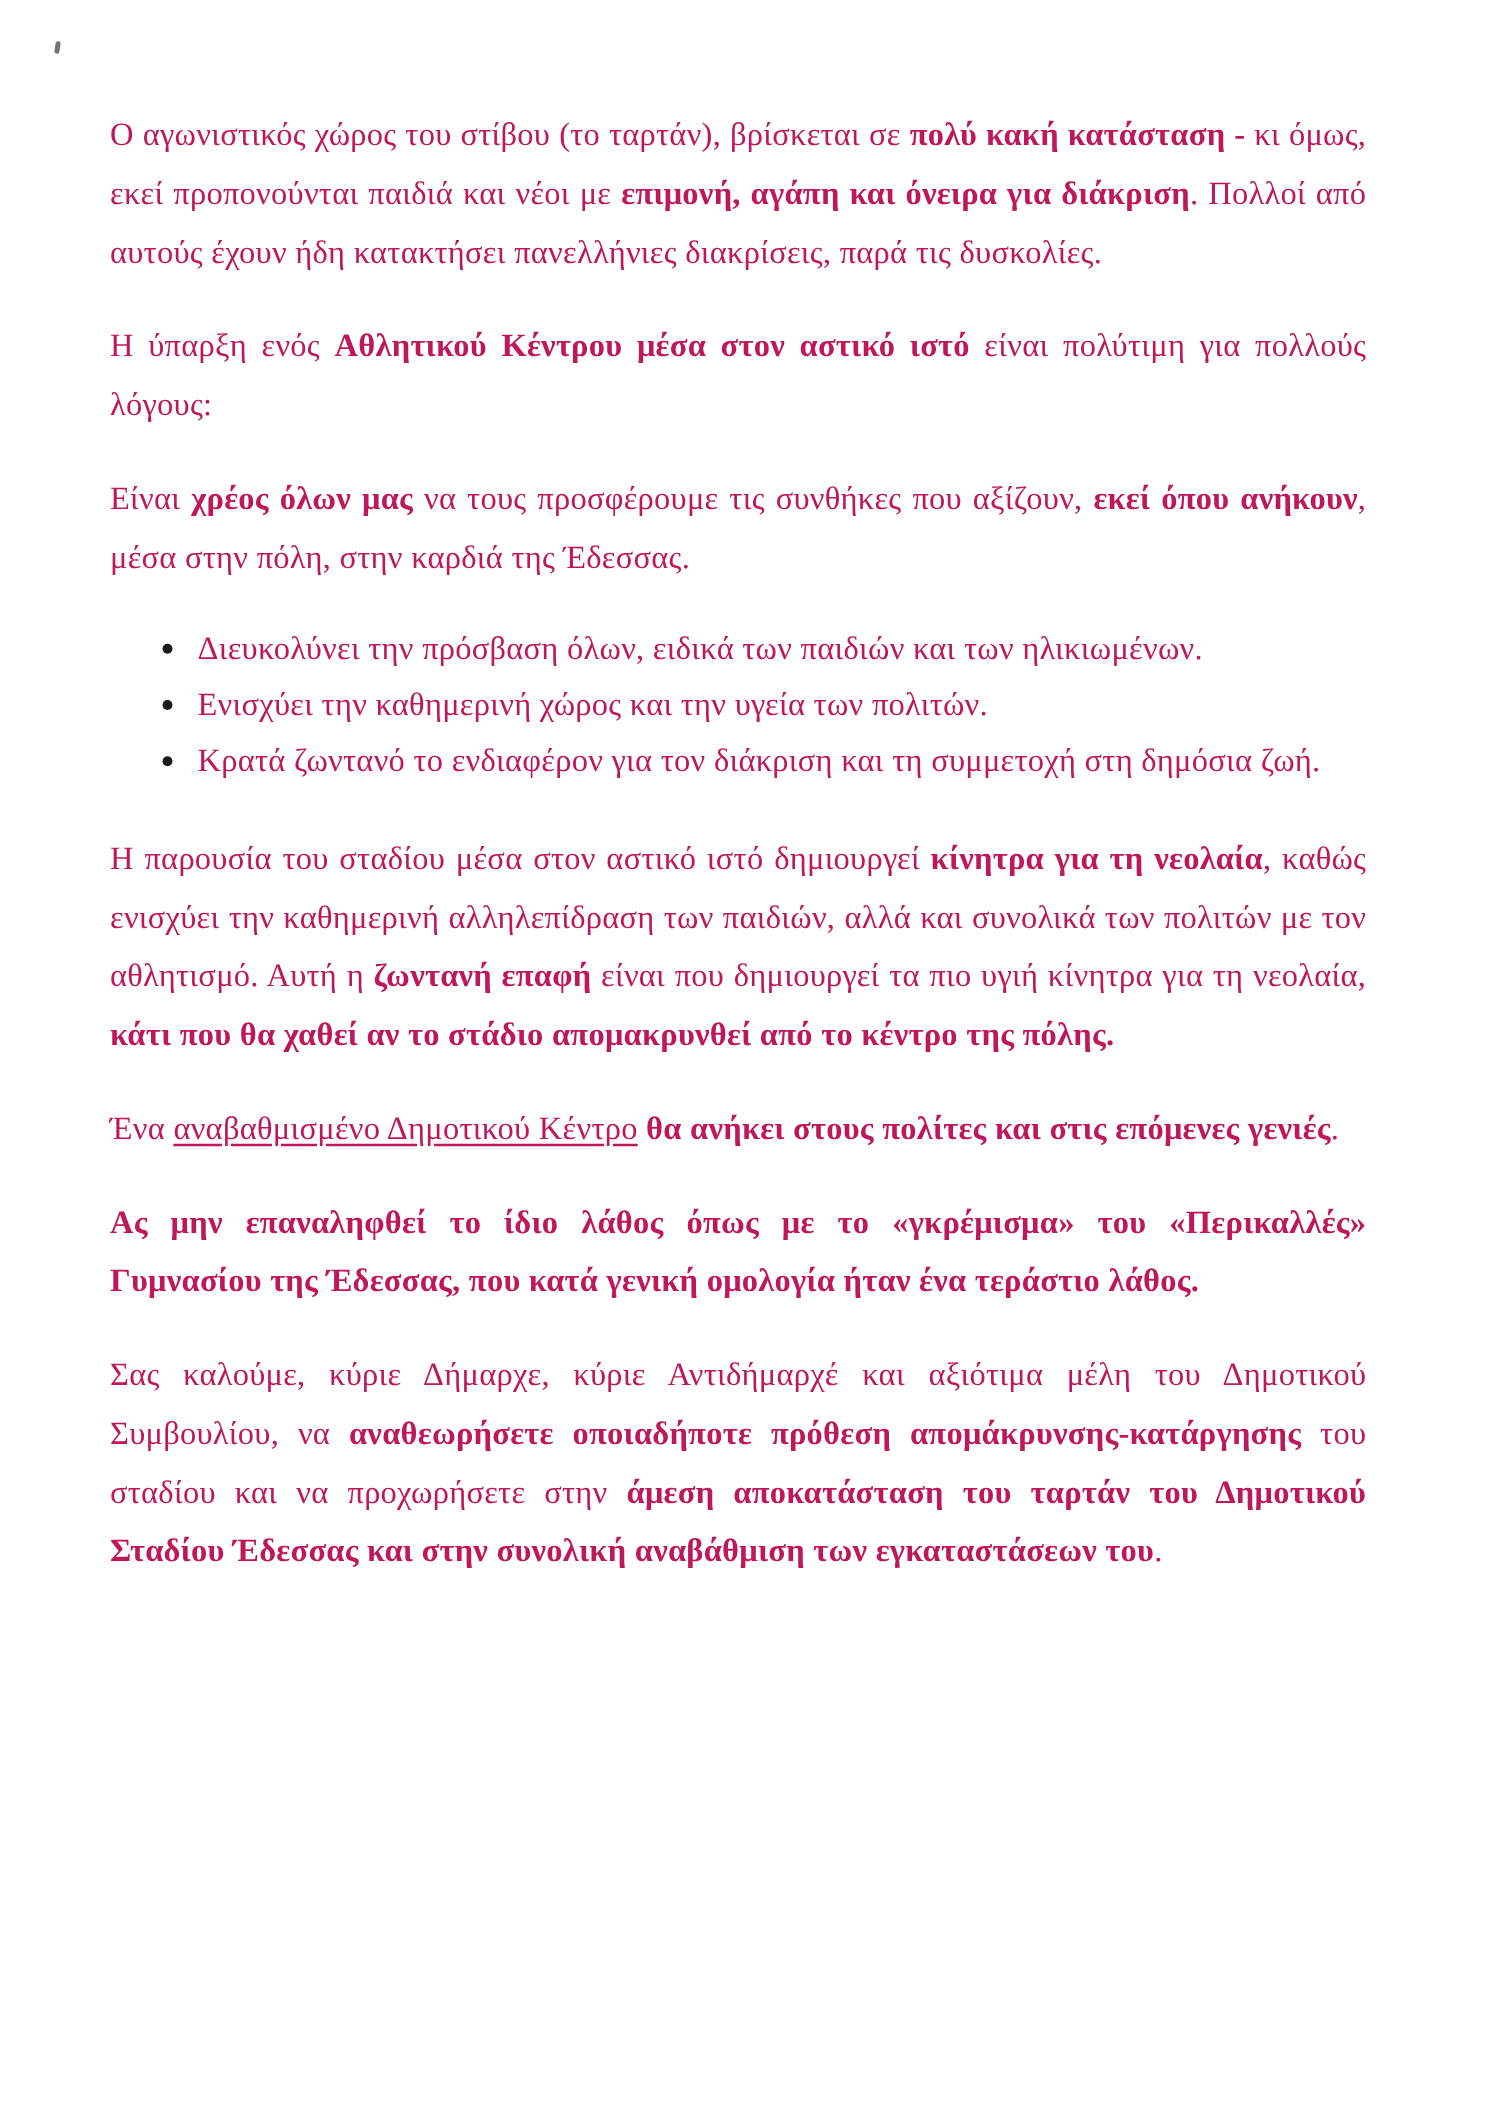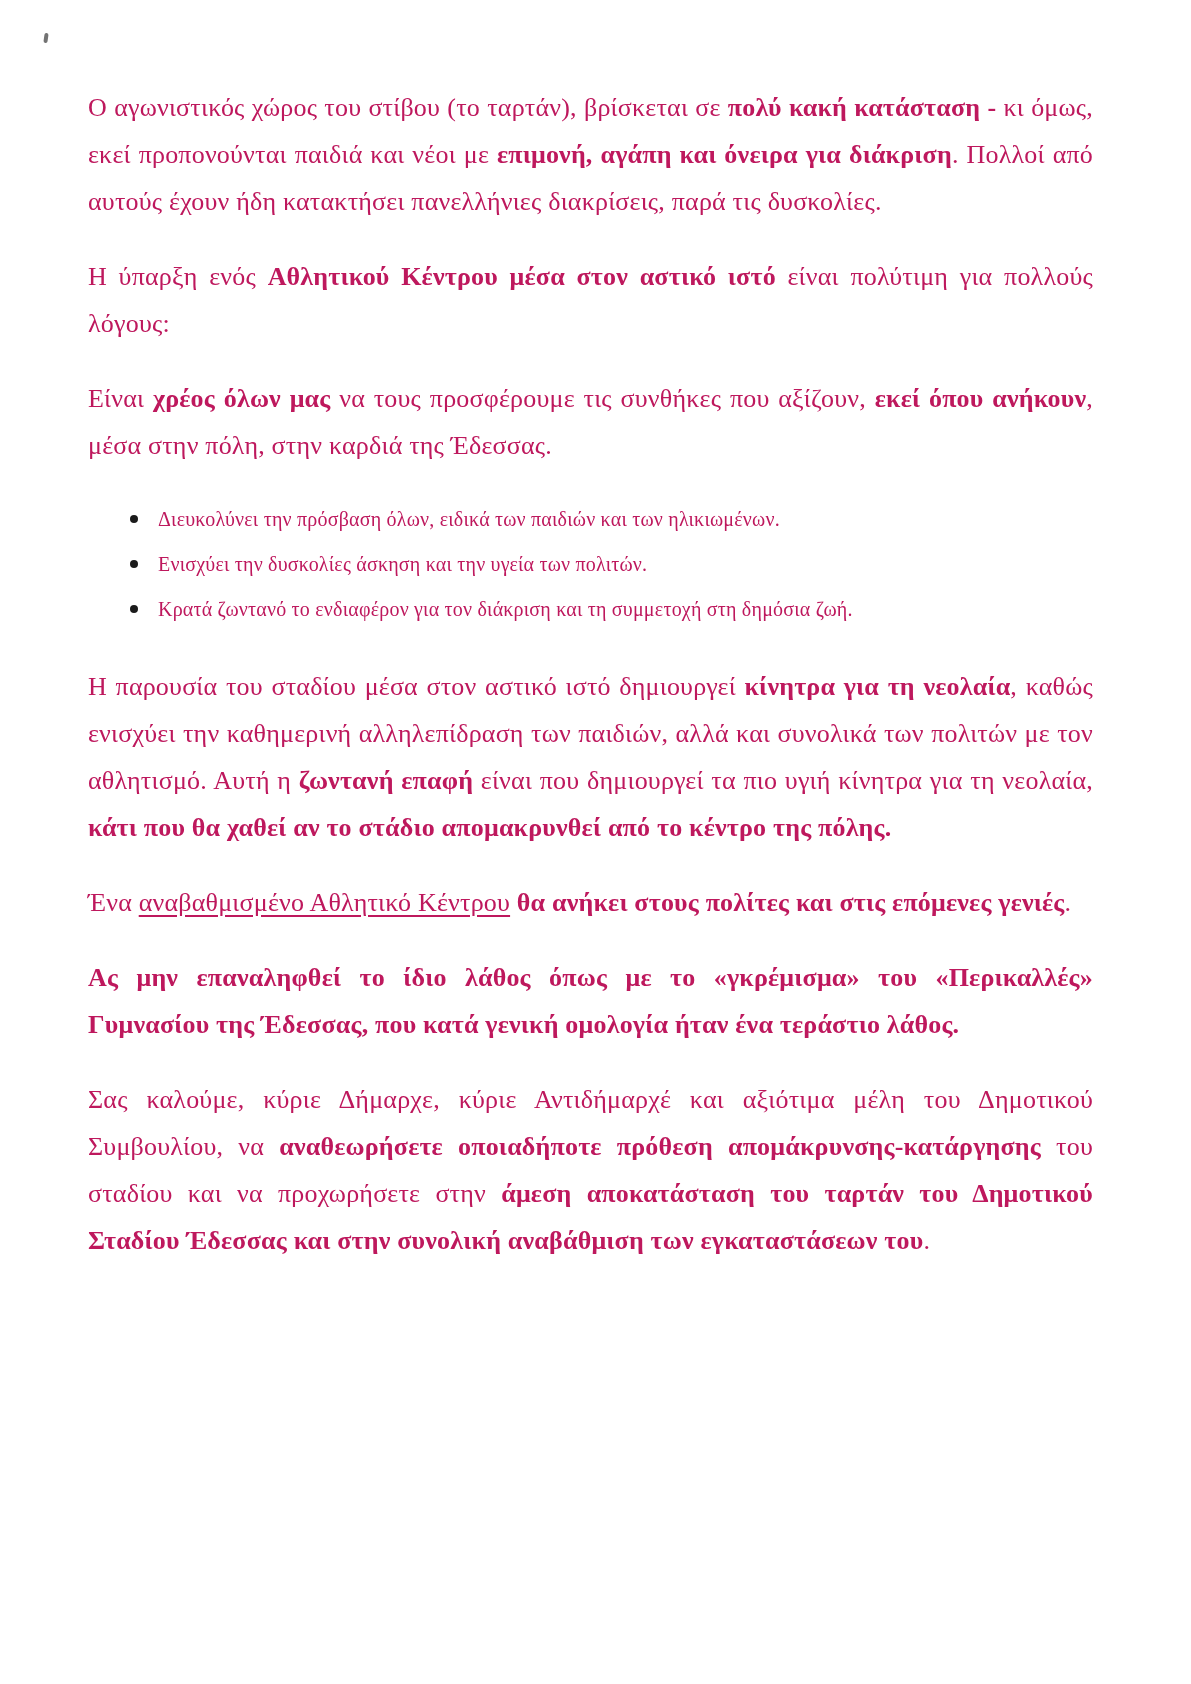--- a/index.html
+++ b/index.html
@@ -51,7 +51,7 @@
   ul.bullets li {
     position: relative;
     padding-left: 30px;
-    font-size: 20px;
+    font-size: 26px;
     line-height: 44px;
     text-align: justify;
     margin-bottom: 1px;

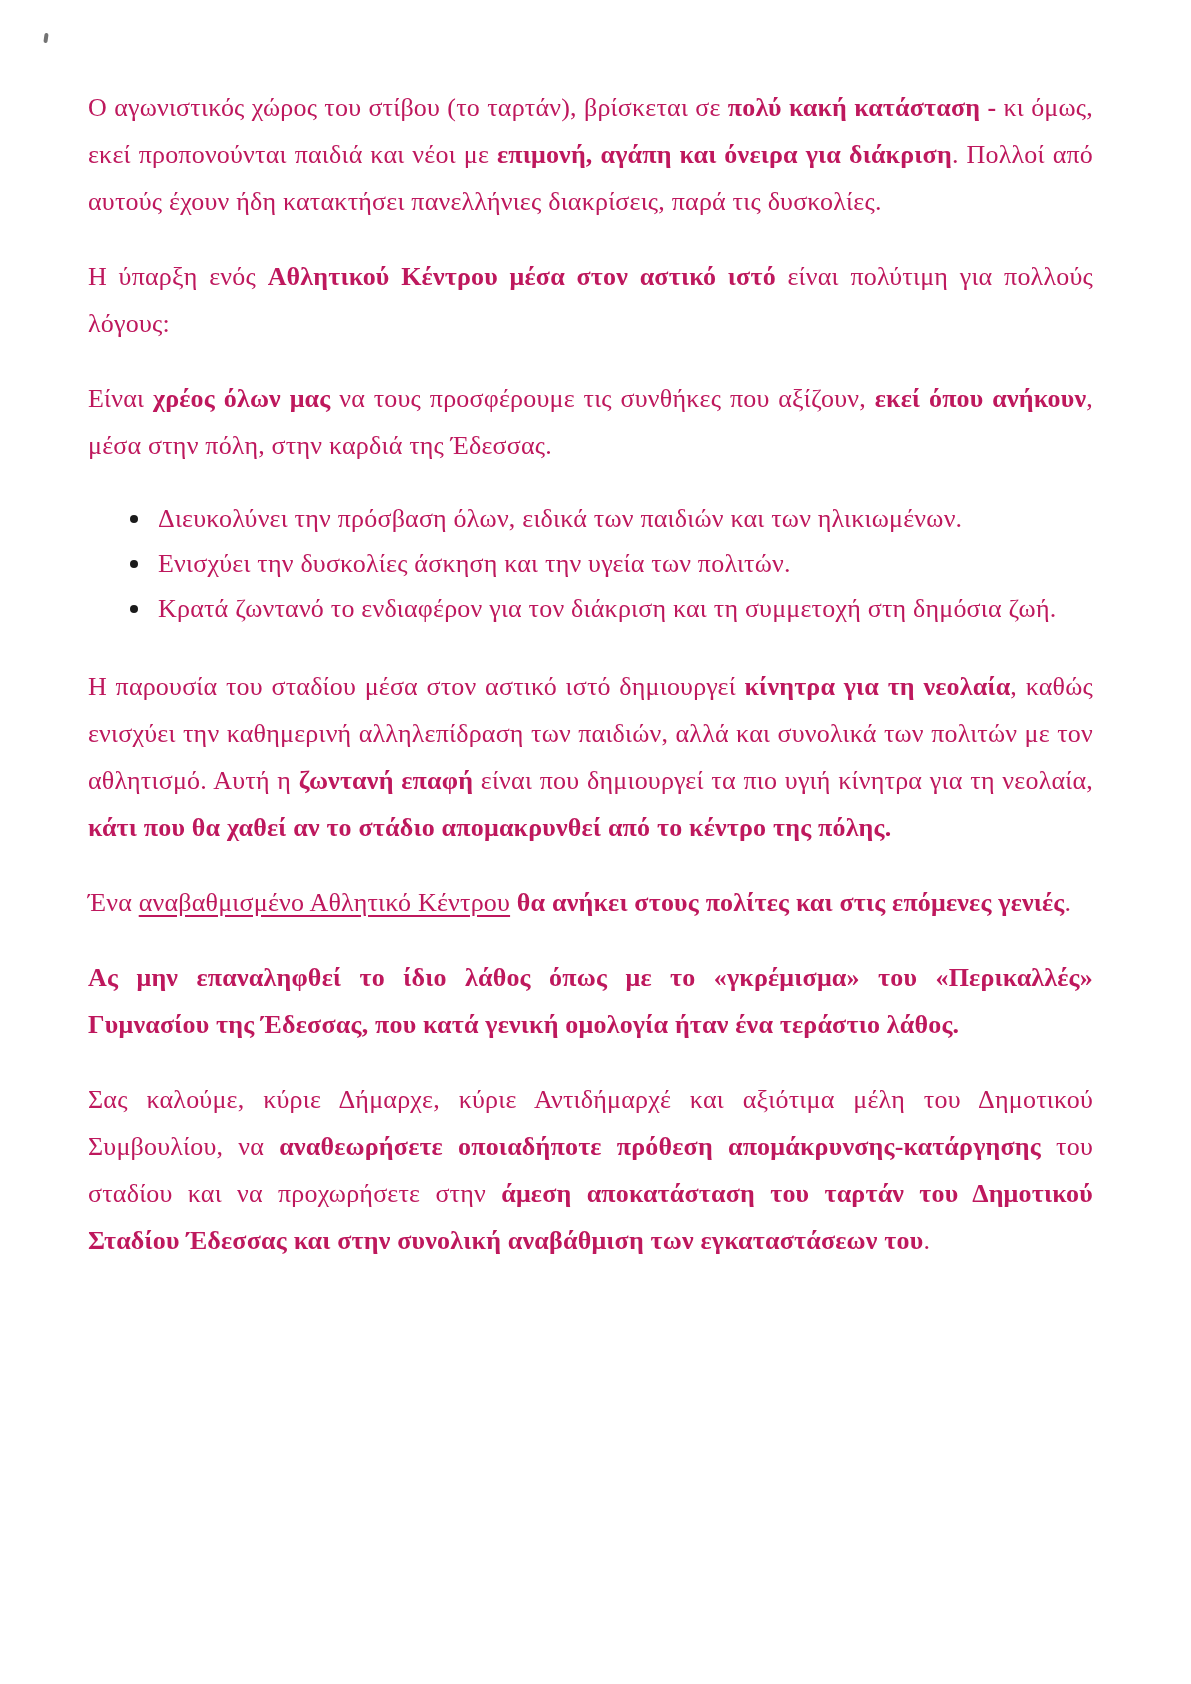--- a/index.html
+++ b/index.html
@@ -79,7 +79,7 @@
       <p class="para"><span class="">Είναι </span><span class="b ">χρέος όλων μας</span><span class=""> να τους προσφέρουμε τις συνθήκες που αξίζουν, </span><span class="b ">εκεί όπου ανήκουν</span><span class="">, μέσα στην πόλη, στην καρδιά της Έδεσσας.</span></p>
       <ul class="bullets">
         <li>Διευκολύνει την πρόσβαση όλων, ειδικά των παιδιών και των ηλικιωμένων.</li>
-        <li>Ενισχύει την δυσκολίες άσκηση και την υγεία των πολιτών.</li>
+        <li>Ενισχύει την καθημερινή χώρος και την υγεία των πολιτών.</li>
         <li>Κρατά ζωντανό το ενδιαφέρον για τον διάκριση και τη συμμετοχή στη δημόσια ζωή.</li>
       </ul>
       <p class="para"><span class="">Η παρουσία του σταδίου μέσα στον αστικό ιστό δημιουργεί </span><span class="b ">κίνητρα για τη νεολαία</span><span class="">, καθώς ενισχύει την καθημερινή αλληλεπίδραση των παιδιών, αλλά και συνολικά των πολιτών με τον αθλητισμό. Αυτή η </span><span class="b ">ζωντανή επαφή</span><span class=""> είναι που δημιουργεί τα πιο υγιή κίνητρα για τη νεολαία, </span><span class="b ">κάτι που θα χαθεί αν το στάδιο απομακρυνθεί από το κέντρο της πόλης.</span></p>

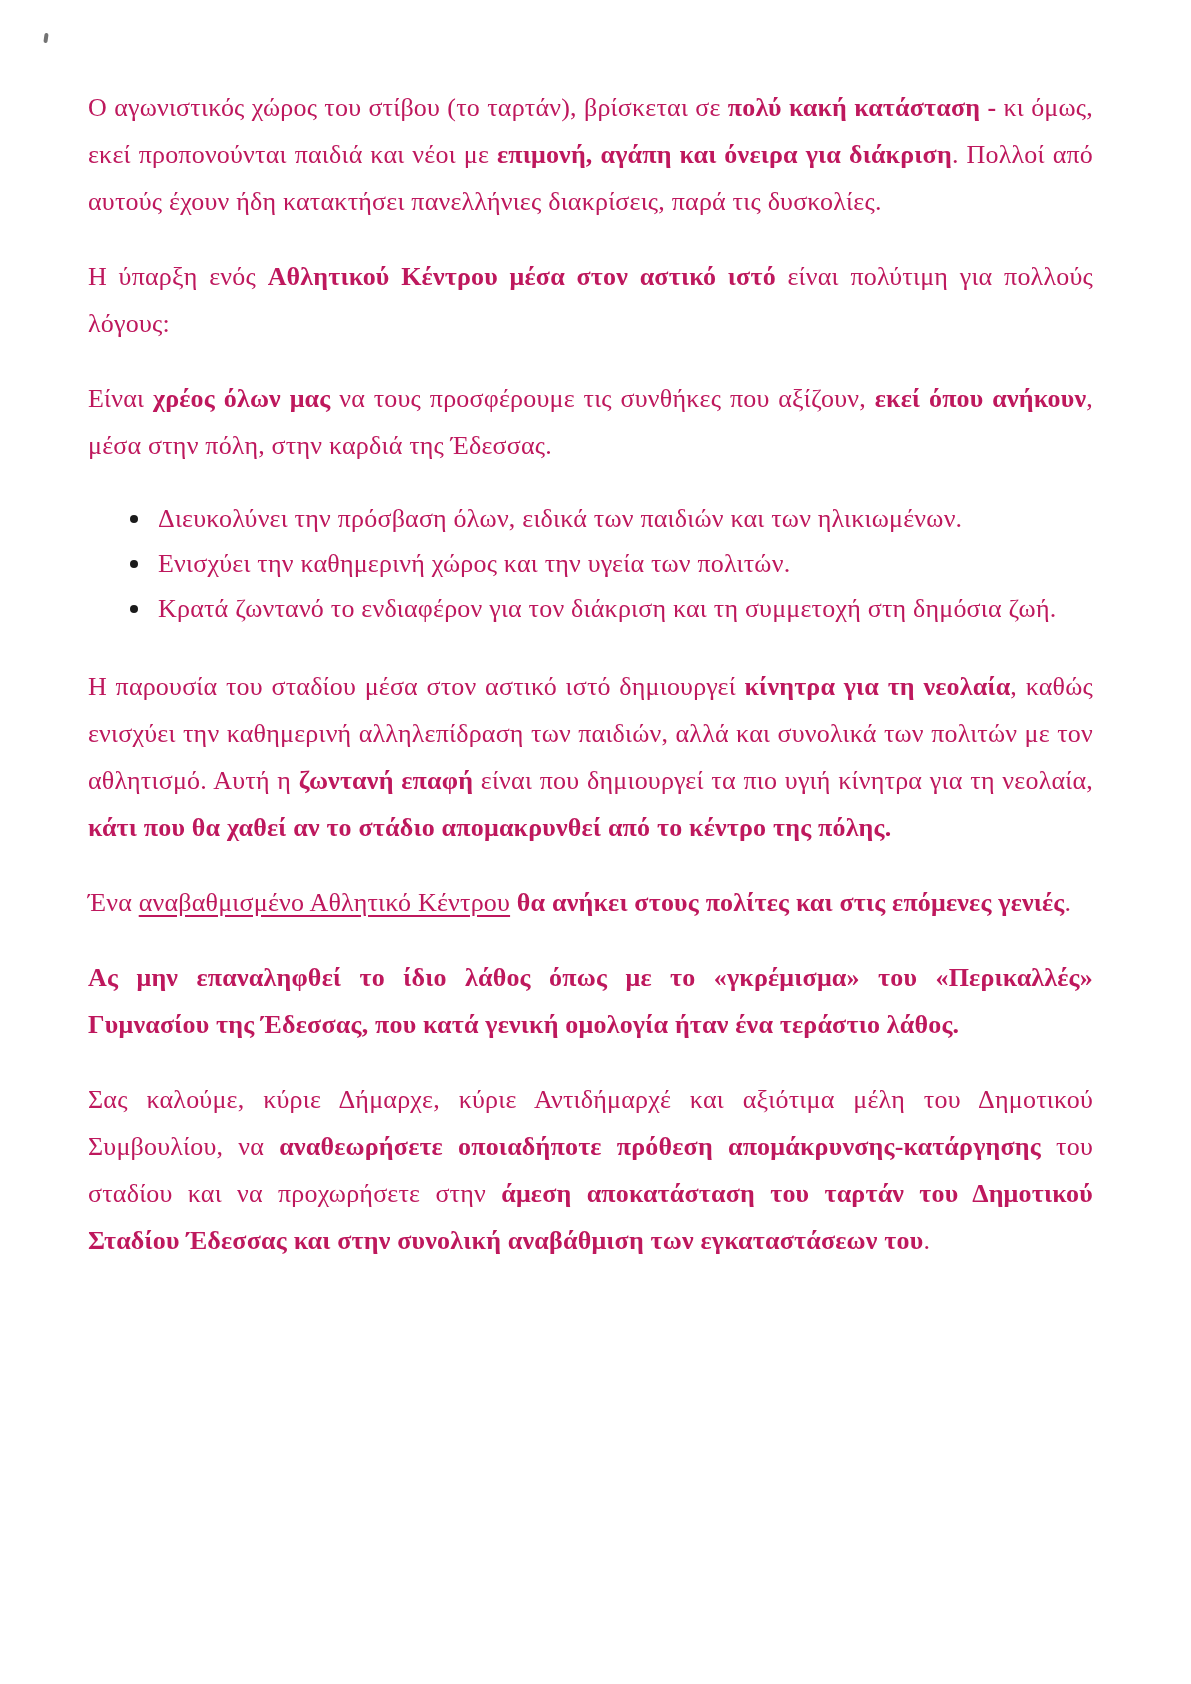--- a/index.html
+++ b/index.html
@@ -83,7 +83,7 @@
         <li>Κρατά ζωντανό το ενδιαφέρον για τον διάκριση και τη συμμετοχή στη δημόσια ζωή.</li>
       </ul>
       <p class="para"><span class="">Η παρουσία του σταδίου μέσα στον αστικό ιστό δημιουργεί </span><span class="b ">κίνητρα για τη νεολαία</span><span class="">, καθώς ενισχύει την καθημερινή αλληλεπίδραση των παιδιών, αλλά και συνολικά των πολιτών με τον αθλητισμό. Αυτή η </span><span class="b ">ζωντανή επαφή</span><span class=""> είναι που δημιουργεί τα πιο υγιή κίνητρα για τη νεολαία, </span><span class="b ">κάτι που θα χαθεί αν το στάδιο απομακρυνθεί από το κέντρο της πόλης.</span></p>
-      <p class="para"><span class="">Ένα </span><span class="u">αναβαθμισμένο Αθλητικό Κέντρου</span><span class=""> </span><span class="b ">θα ανήκει στους πολίτες και στις επόμενες γενιές</span><span class="">.</span><br></p>
+      <p class="para"><span class="">Ένα </span><span class="u">αναβαθμισμένο Δημοτικού Κέντρο</span><span class=""> </span><span class="b ">θα ανήκει στους πολίτες και στις επόμενες γενιές</span><span class="">.</span><br></p>
       <p class="para"><span class="b ">Ας μην επαναληφθεί το ίδιο λάθος όπως με το «γκρέμισμα» του «Περικαλλές» Γυμνασίου της Έδεσσας, που κατά γενική ομολογία ήταν ένα τεράστιο λάθος.</span></p>
       <p class="para"><span class="">Σας καλούμε, κύριε Δήμαρχε, κύριε Αντιδήμαρχέ και αξιότιμα μέλη του Δημοτικού Συμβουλίου, να </span><span class="b ">αναθεωρήσετε οποιαδήποτε πρόθεση απομάκρυνσης-κατάργησης</span><span class=""> του σταδίου και να προχωρήσετε στην </span><span class="b ">άμεση αποκατάσταση του ταρτάν του Δημοτικού Σταδίου Έδεσσας και στην συνολική αναβάθμιση των εγκαταστάσεων του</span><span class="">.</span></p>
     </div>

